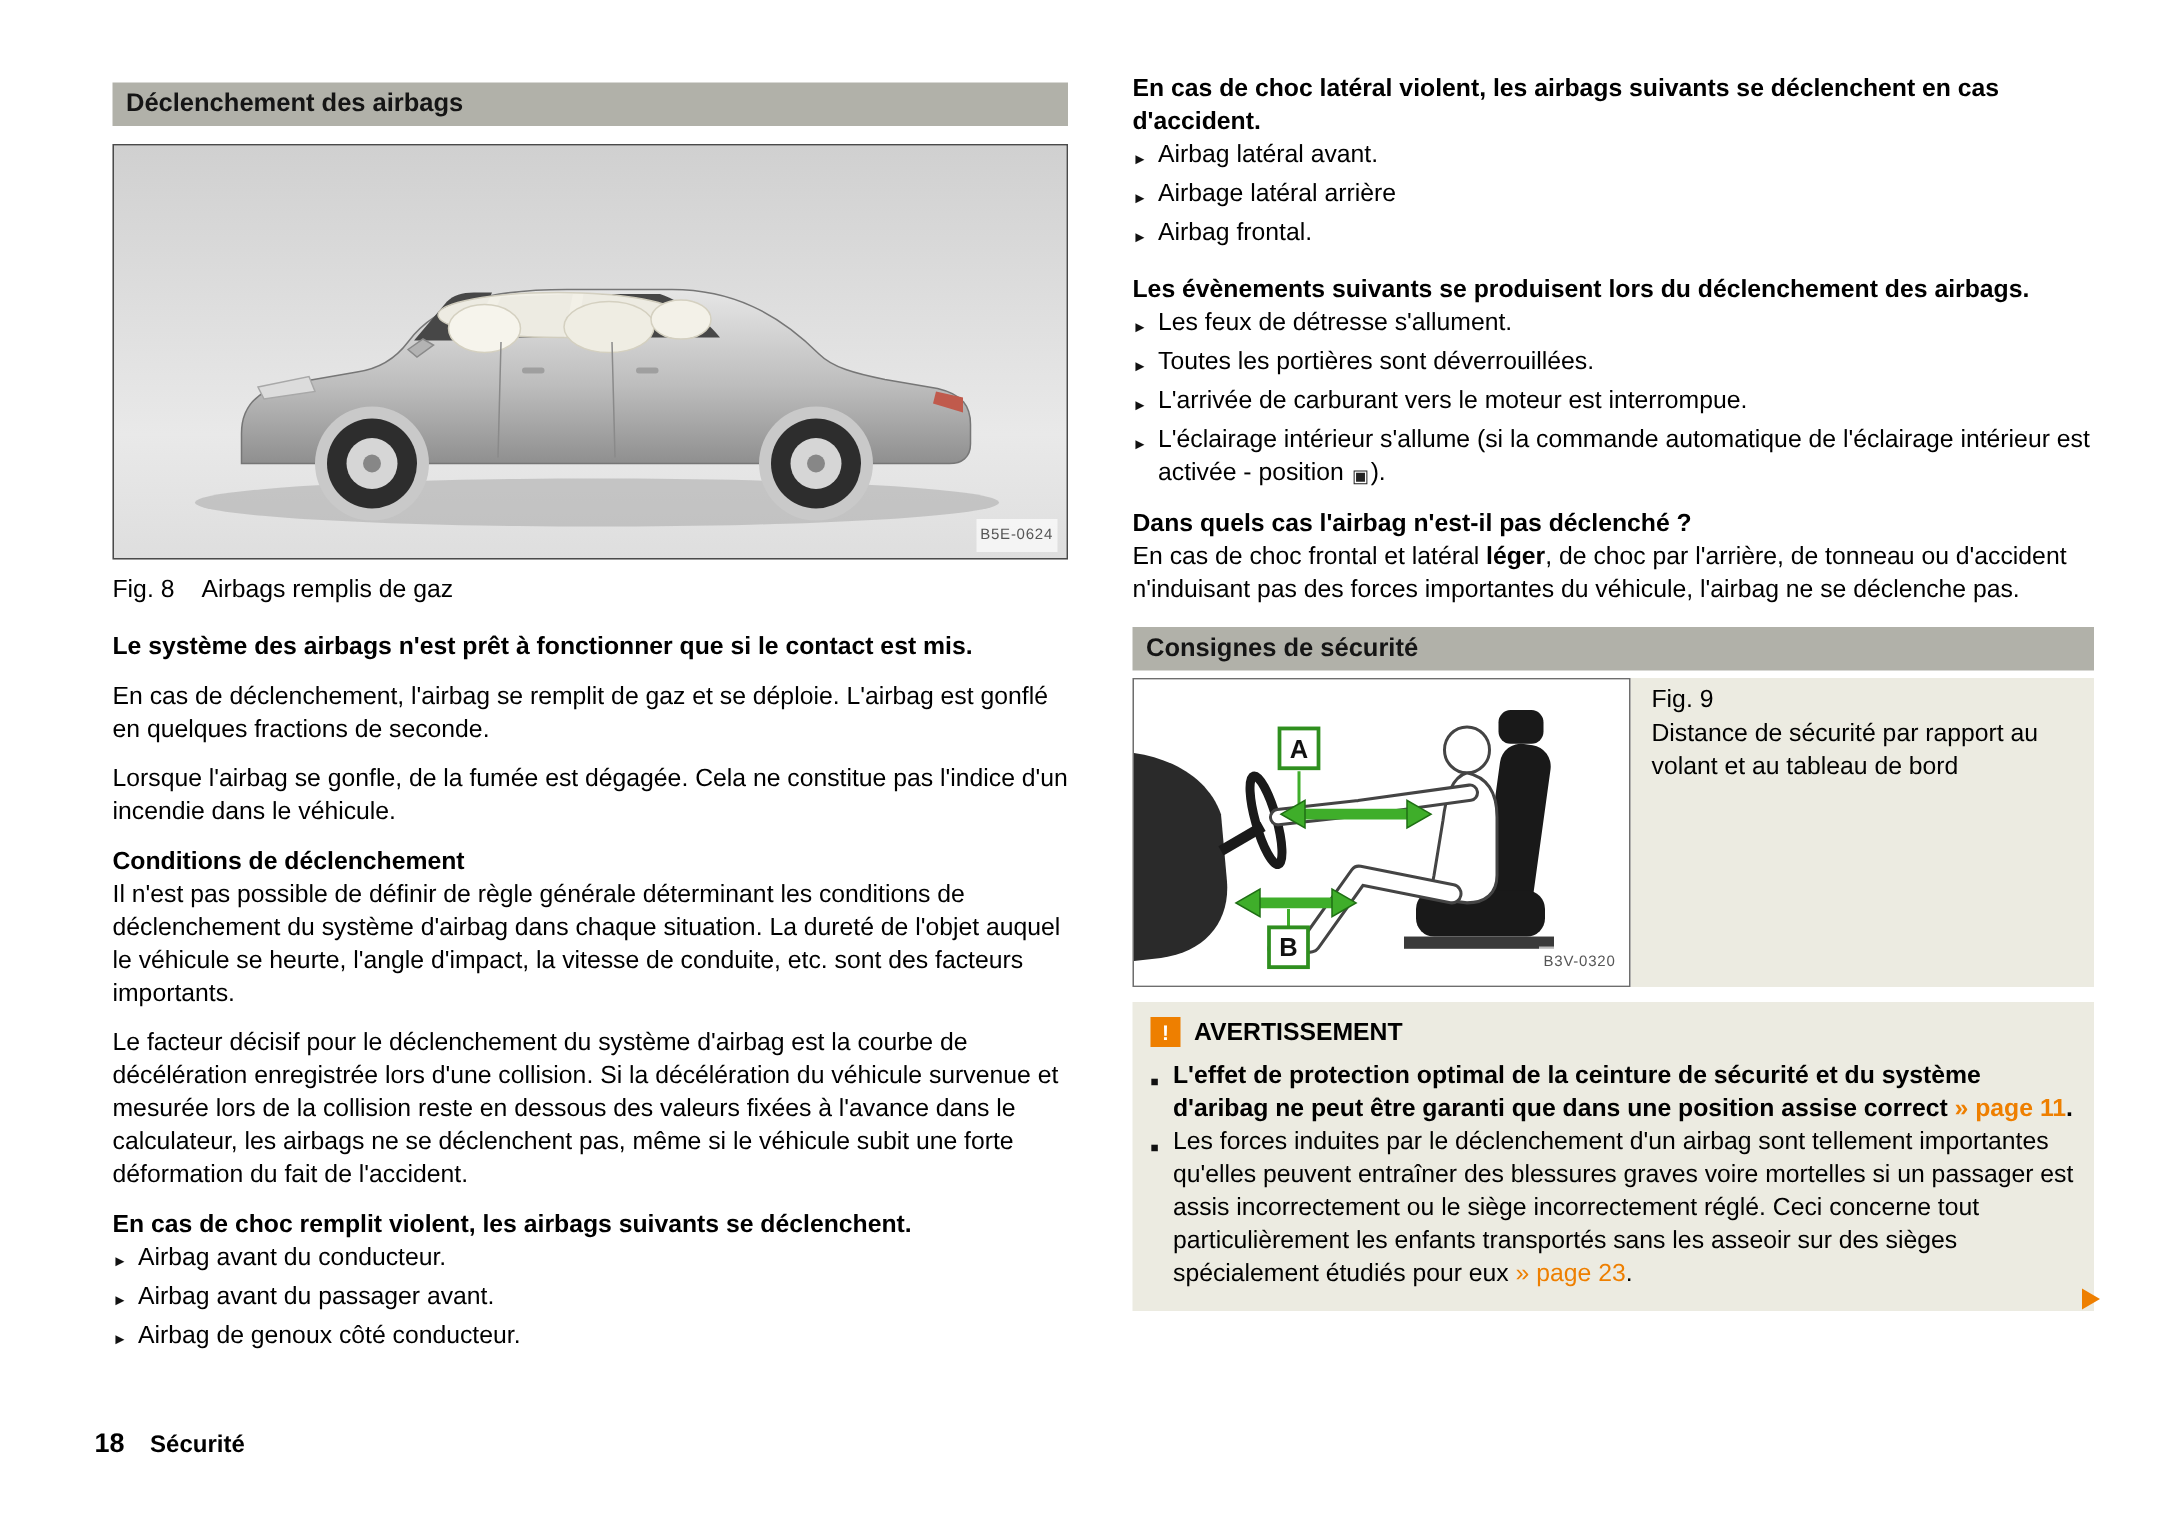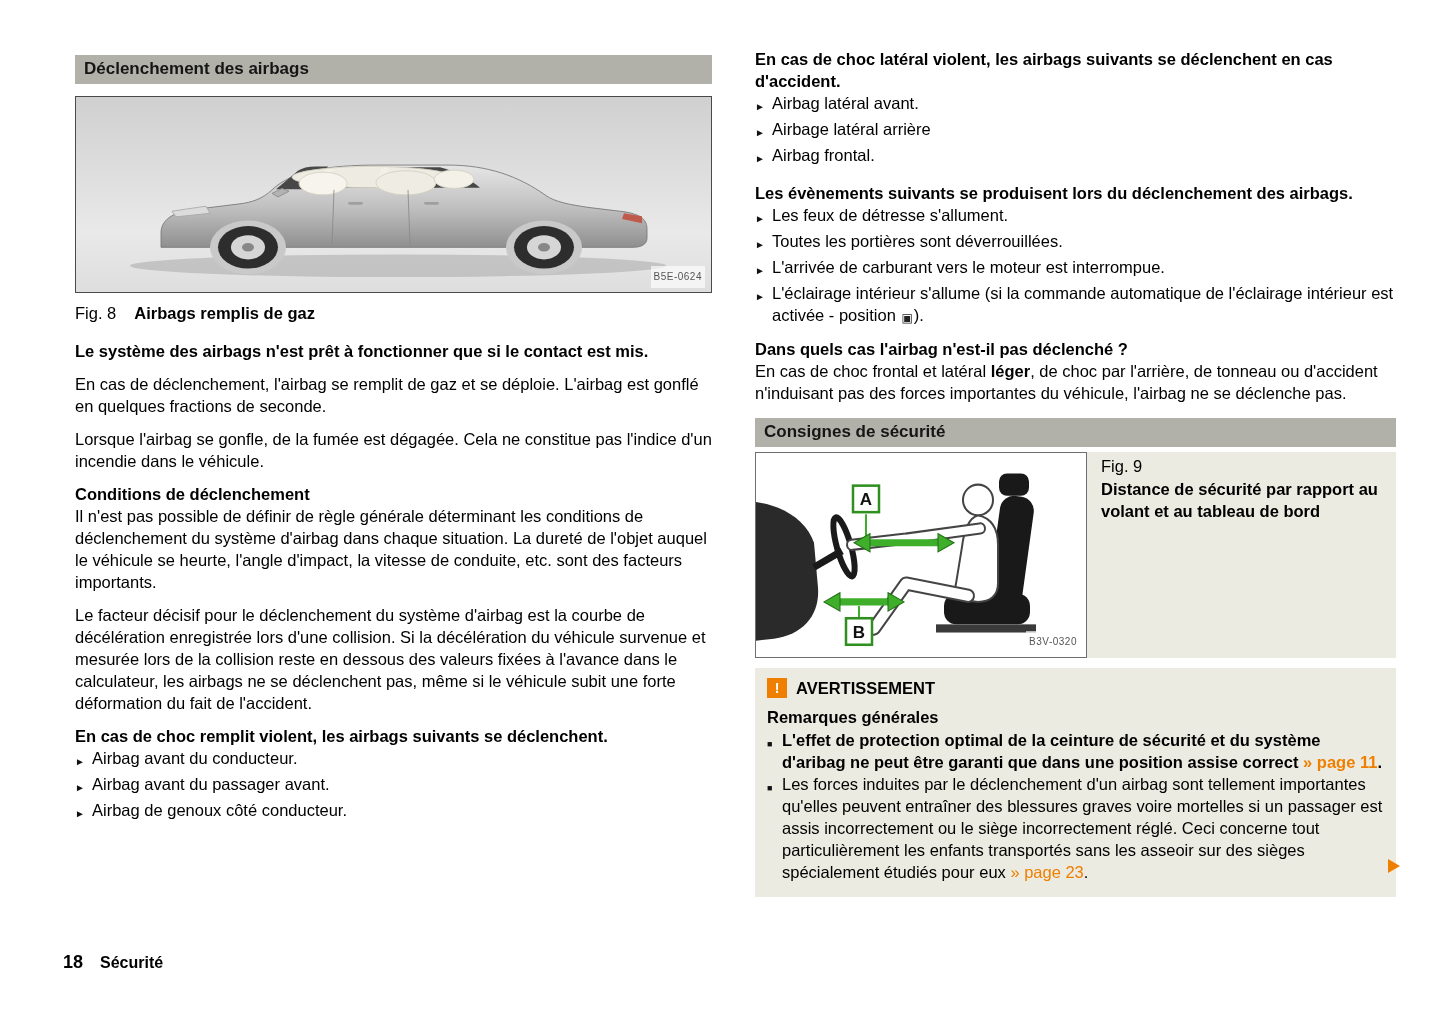--- a/index.html
+++ b/index.html
@@ -17,7 +17,7 @@
     padding:3px 9px 4px; margin-bottom:12px;
   }
 
-  .fig8-imgbox { border:1px solid #4a4a4a; height:197px; position:relative; overflow:hidden; background:#ddd; }
+  .fig8-imgbox { border:1px solid #4a4a4a; height:277px; position:relative; overflow:hidden; background:#ddd; }
   .fig8-imgbox svg, .fig9-imgbox svg { display:block; width:100%; height:100%; }
   .img-code {
     position:absolute; right:6px; bottom:4px; font-size:10px; color:#555;

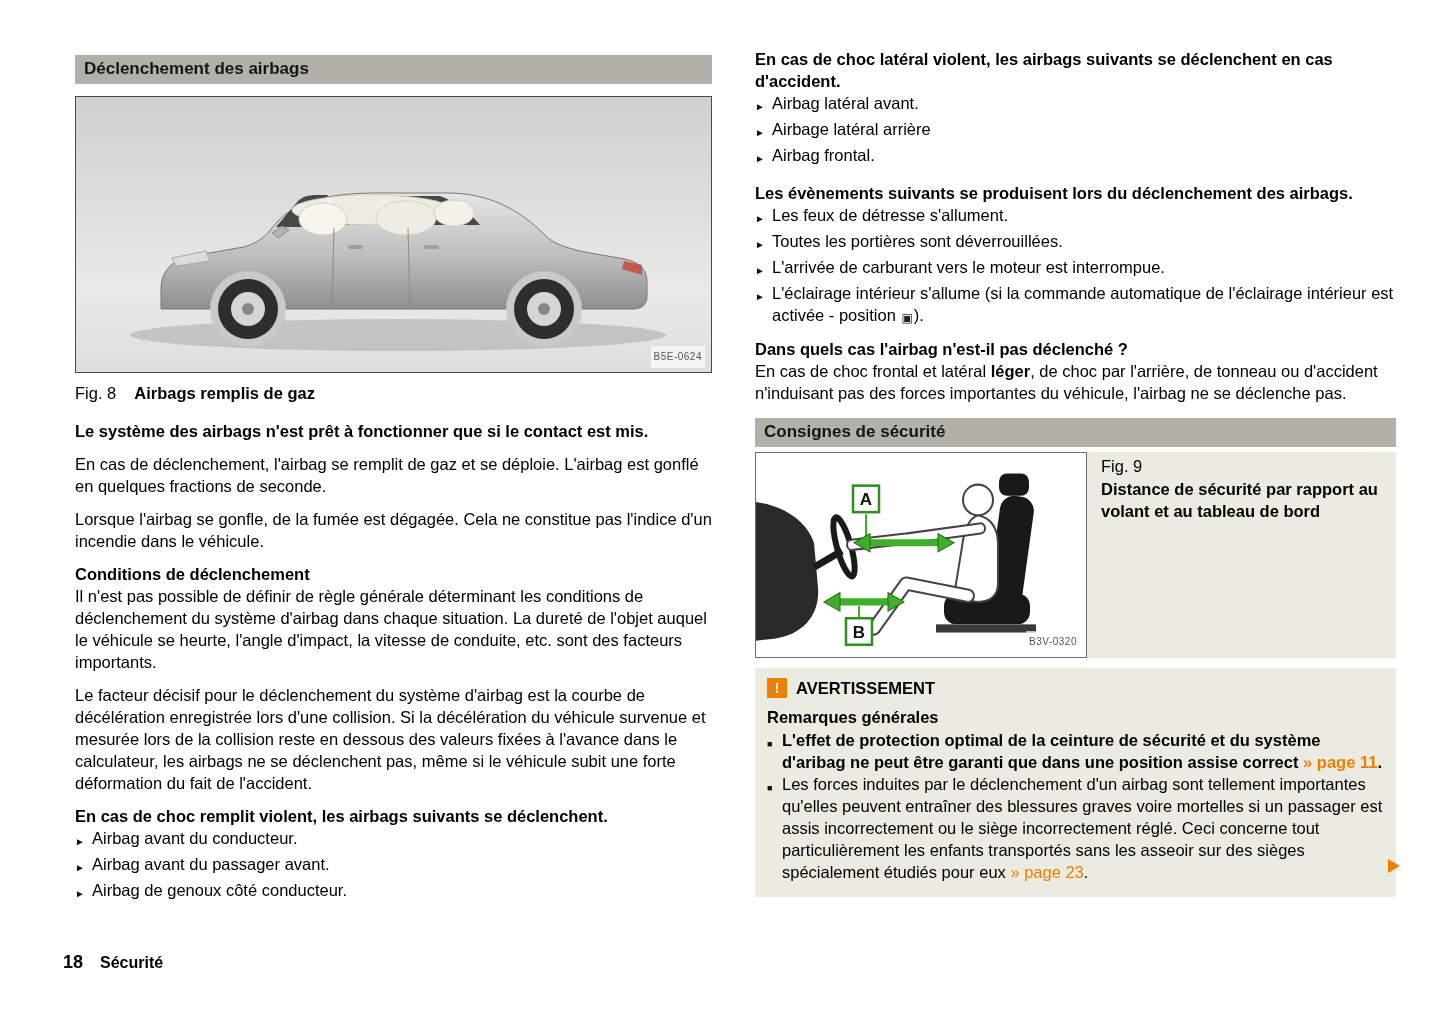--- a/index.html
+++ b/index.html
@@ -25,7 +25,7 @@
   }
   .fig-cap { margin:9px 0 16px; }
   .fig-label { margin-right:18px; }
-  .fig-title { font-weight:bold; }
+  .fig-title { font-weight:normal; }
 
   p { margin:0 0 11px; }
   .bold { font-weight:bold; }

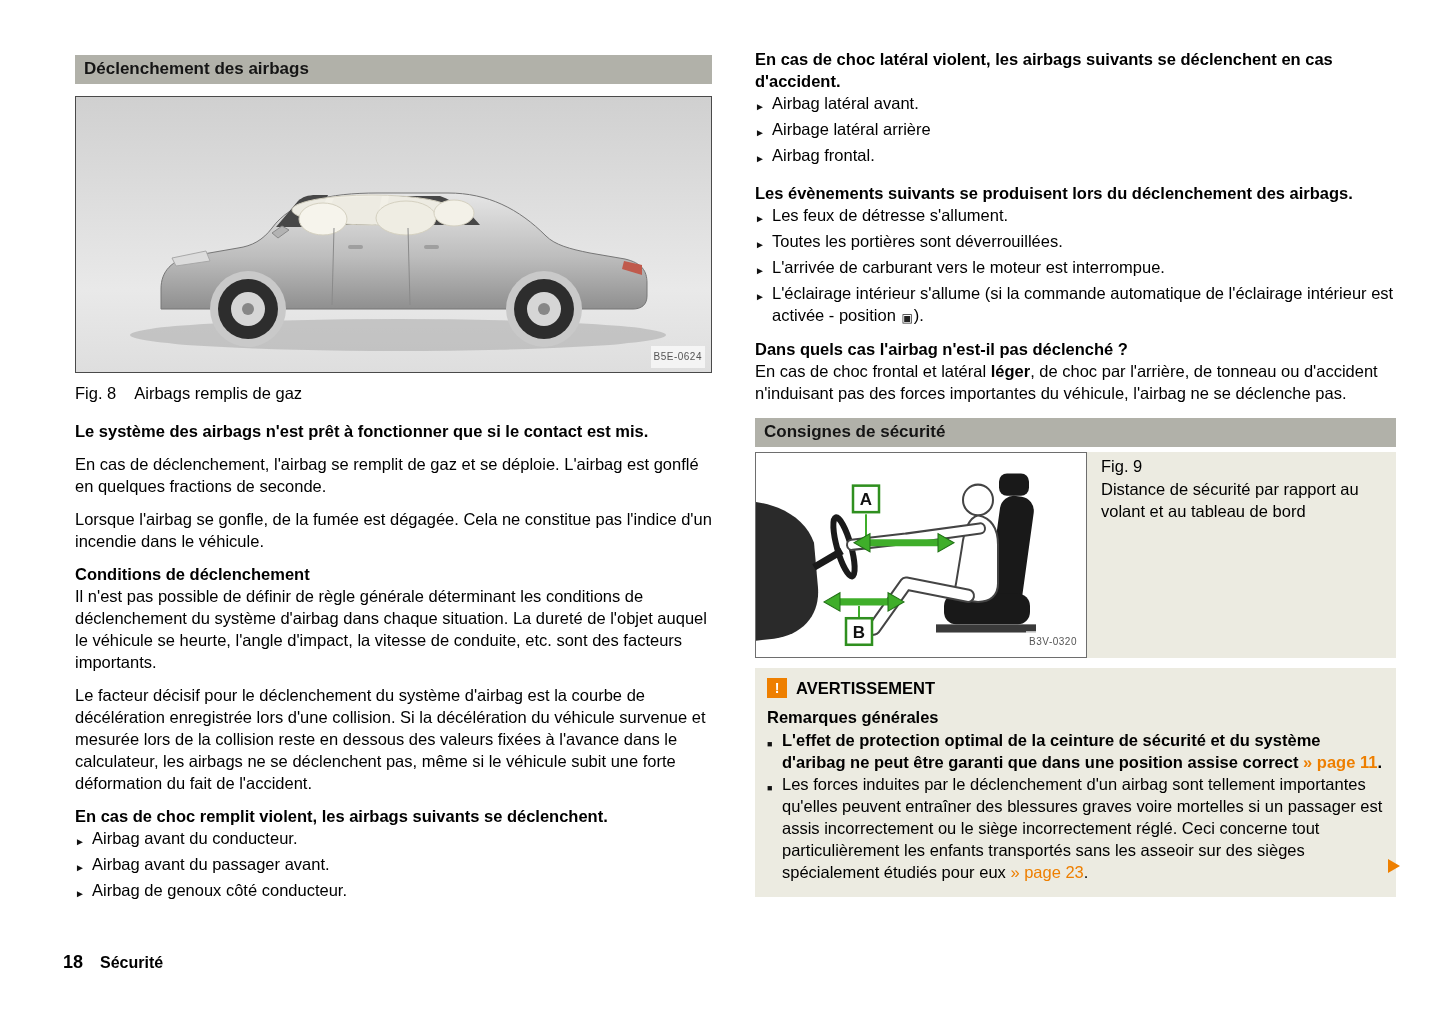--- a/index.html
+++ b/index.html
@@ -236,7 +236,6 @@
       <span class="warn-icon">!</span>
       <span class="warn-title">AVERTISSEMENT</span>
     </div>
-    <div class="warn-sub">Remarques générales</div>
     <div class="warn-item bold">
       <span class="sq">■</span>
       <span><span>L'effet de protection optimal de la ceinture de sécurité et du système d'aribag ne peut être garanti que dans une position assise correct </span><span class="link">» page 11</span><span>.</span></span>

